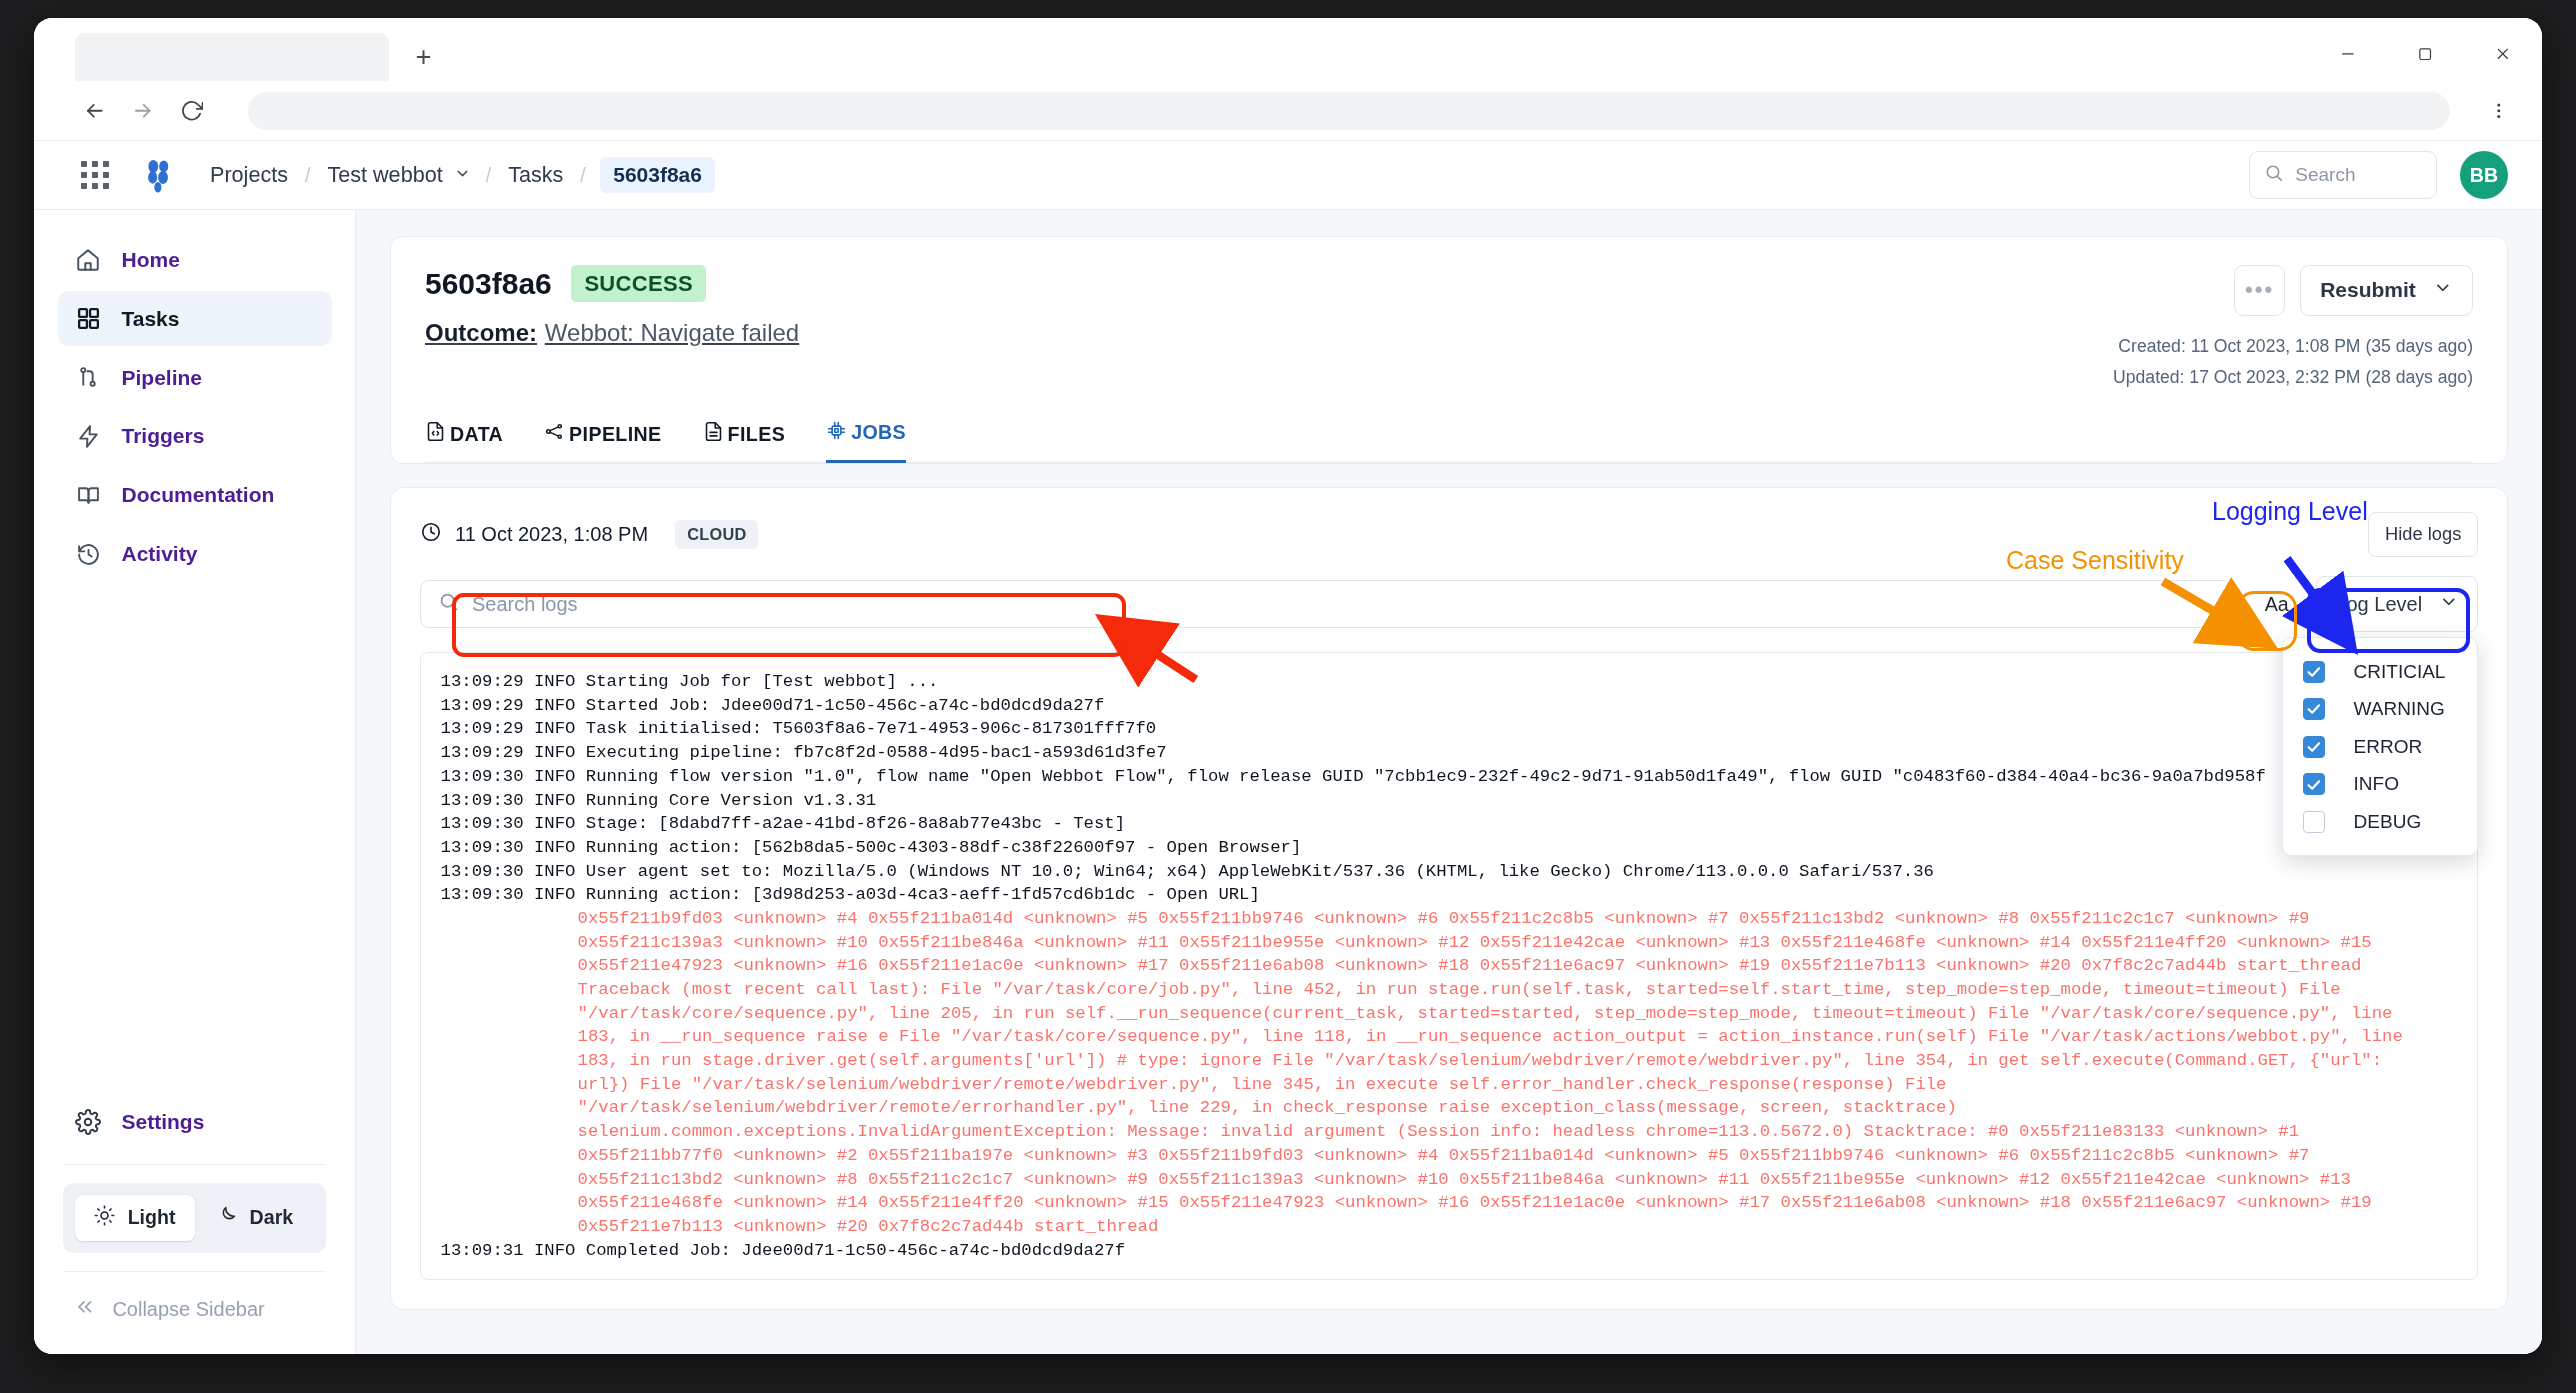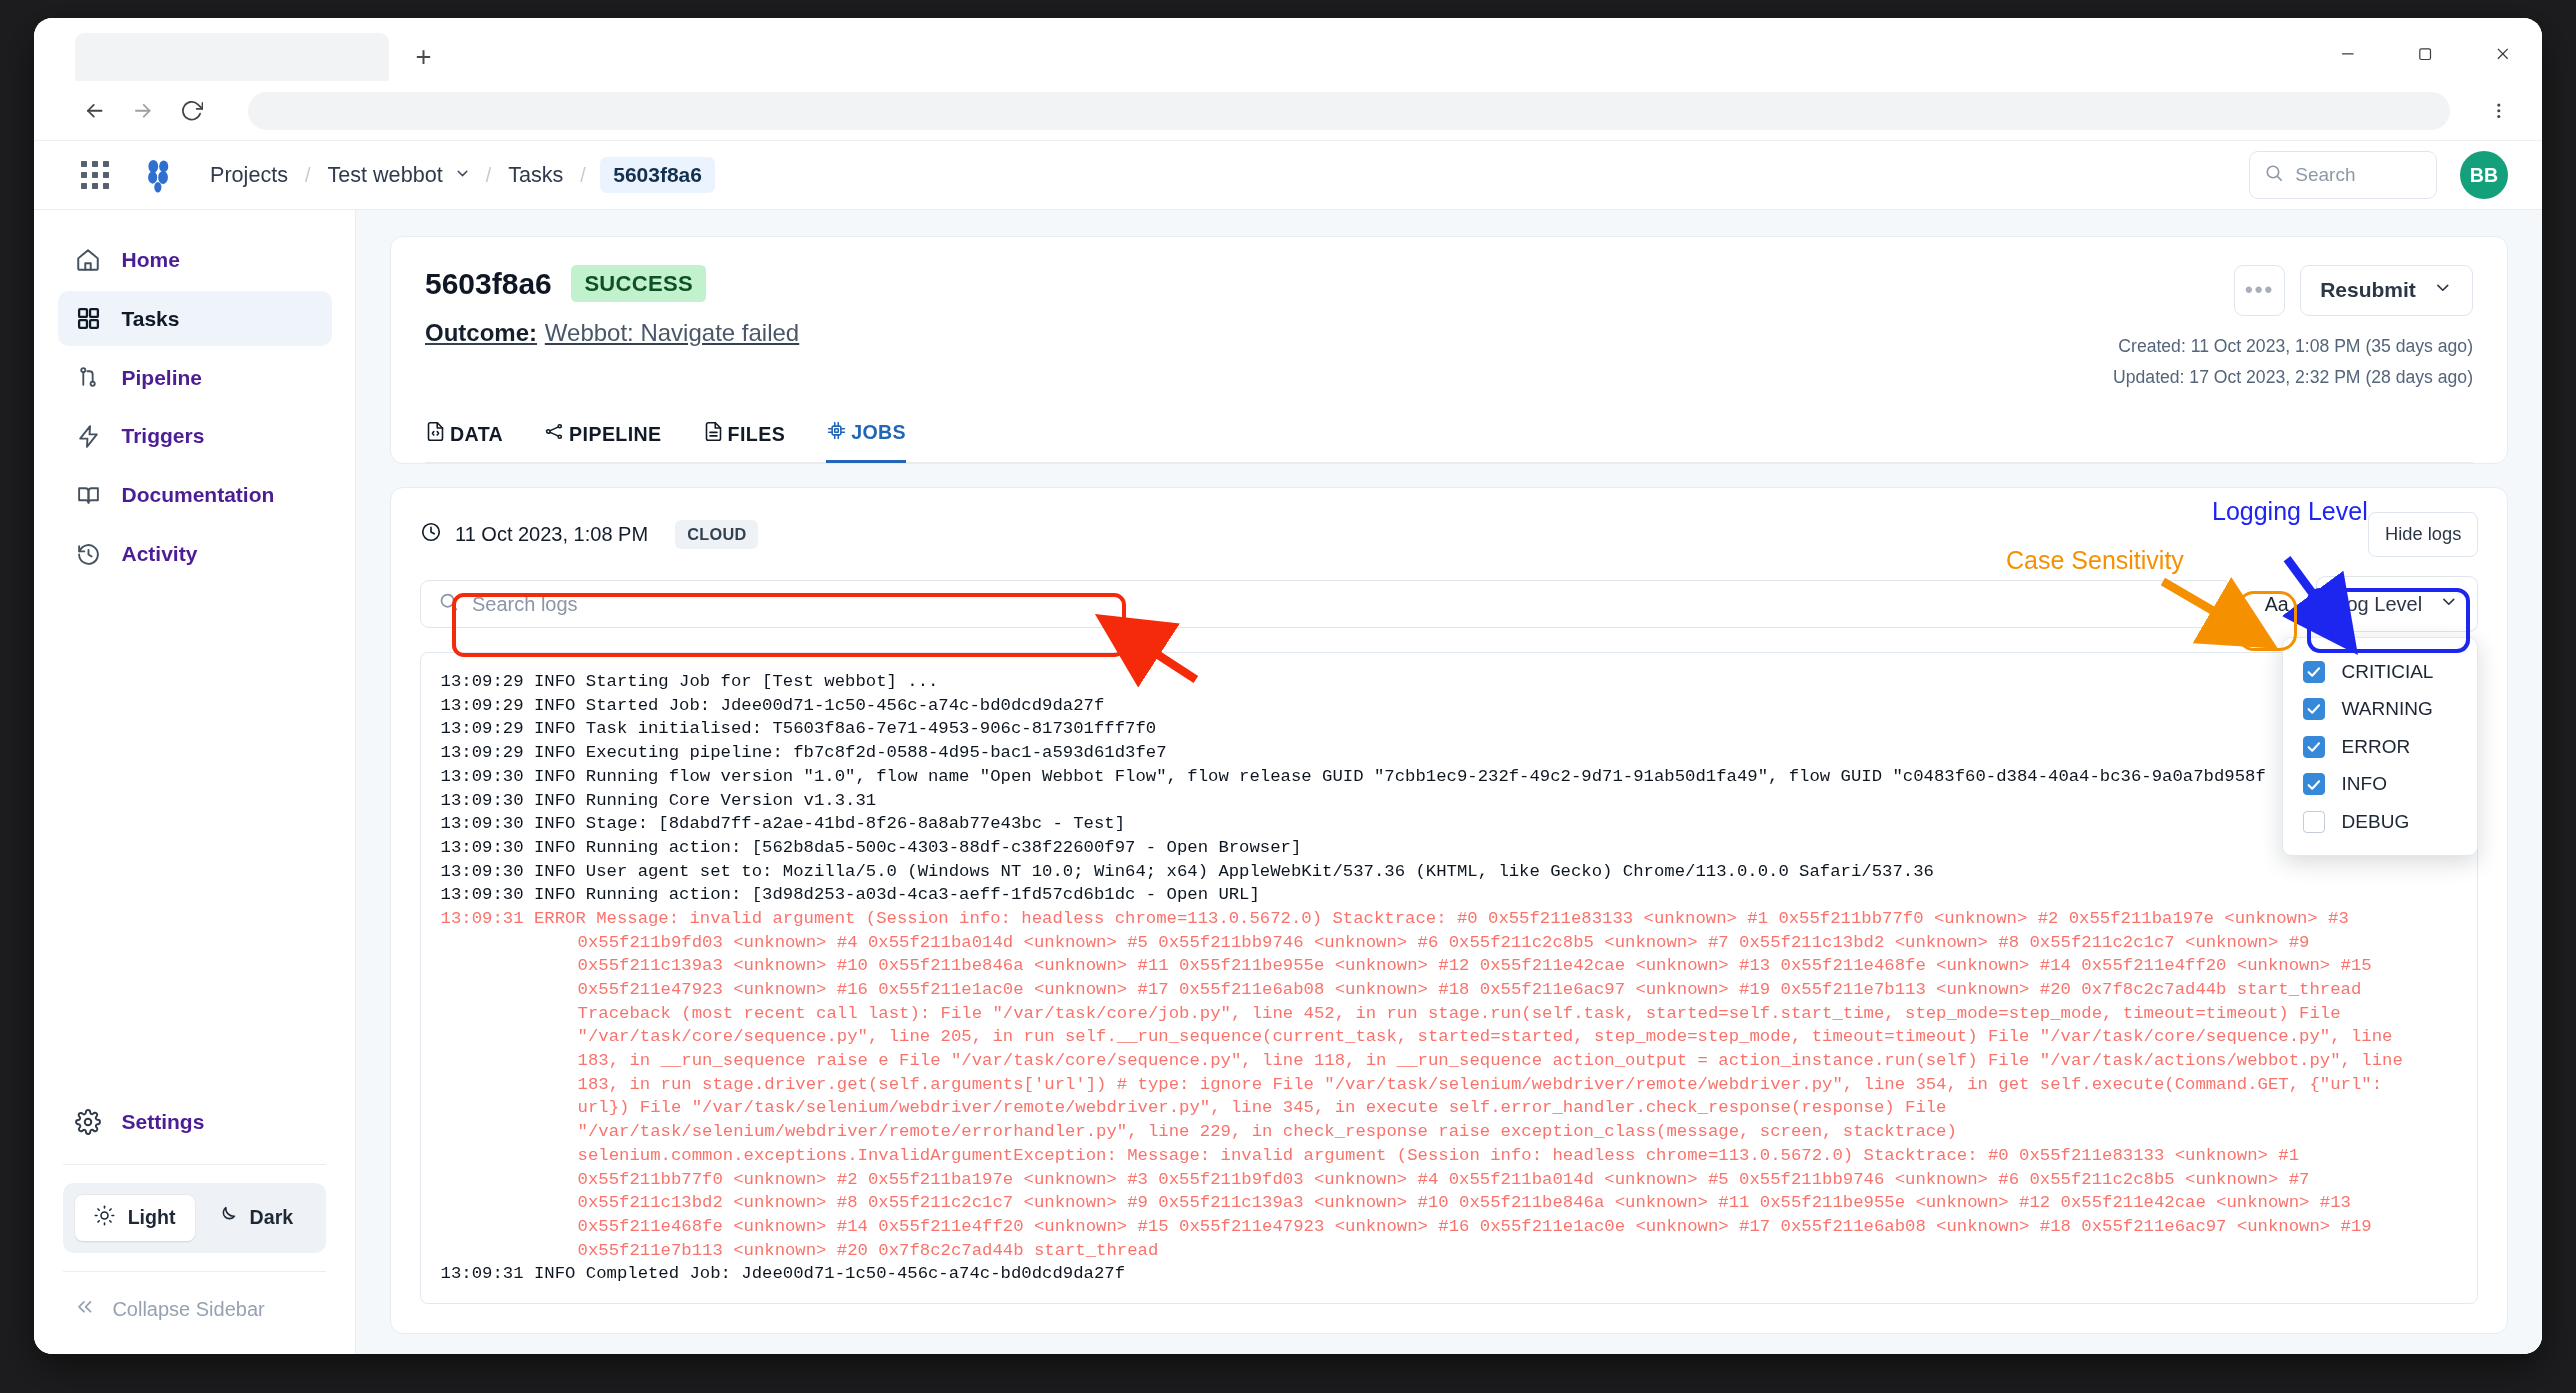--- a/index.html
+++ b/index.html
@@ -203,7 +203,7 @@
     box-shadow: 0 6.5px 22px rgba(18,30,48,.16);
     padding: 14.4px 0 14.4px 0; z-index: 30;
   }
-  .dd-item { display: flex; align-items: center; gap: 17px; padding: 7.8px 19.6px; font-size: 19px; color: #1b2533; }
+  .dd-item { display: flex; align-items: center; gap: 29px; padding: 7.8px 19.6px; font-size: 19px; color: #1b2533; }
   .cb { width: 22px; height: 22px; border-radius: 3.9px; border: 1.3px solid #c3ccd8; background: #fff; flex-shrink:0; }
   .cb.on { background: #3688d8; border-color: #3688d8; display:flex; align-items:center; justify-content:center; }
 

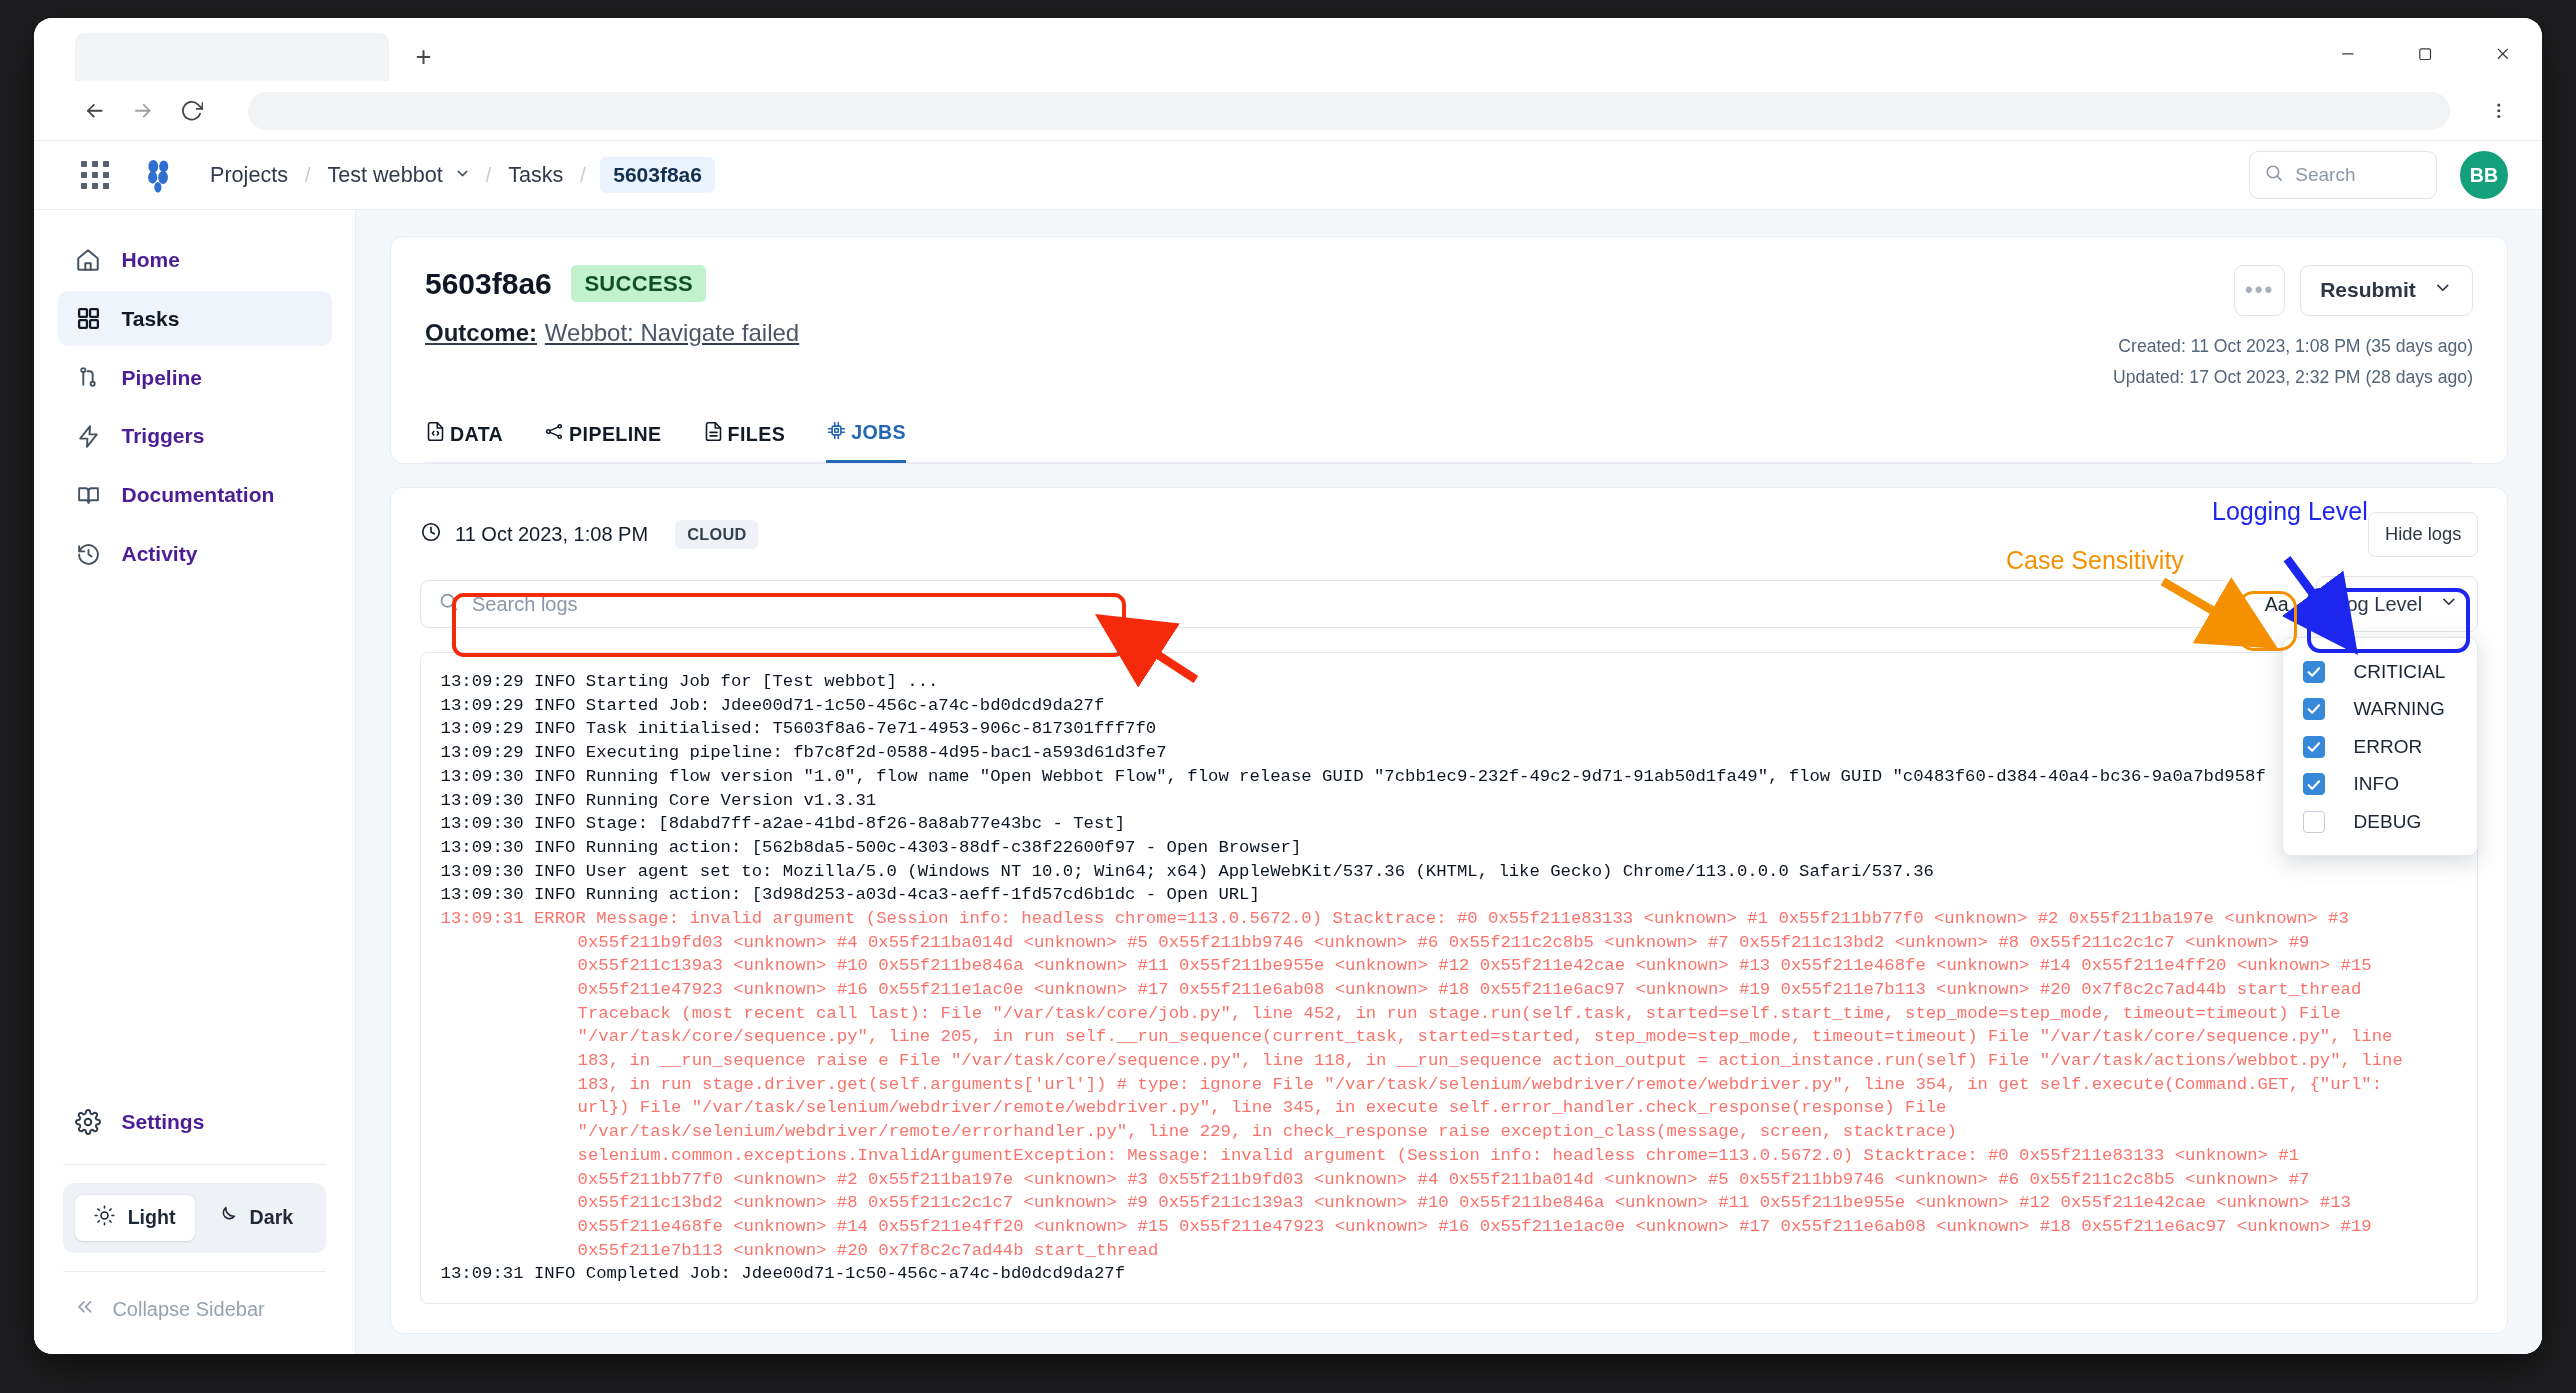--- a/index.html
+++ b/index.html
@@ -598,7 +598,6 @@
             <div class="logline">13:09:30 INFO Running action: [562b8da5-500c-4303-88df-c38f22600f97 - Open Browser]</div>
             <div class="logline">13:09:30 INFO User agent set to: Mozilla/5.0 (Windows NT 10.0; Win64; x64) AppleWebKit/537.36 (KHTML, like Gecko) Chrome/113.0.0.0 Safari/537.36</div>
             <div class="logline">13:09:30 INFO Running action: [3d98d253-a03d-4ca3-aeff-1fd57cd6b1dc - Open URL]</div>
-            <div class="logline err">13:09:31 ERROR Message: invalid argument (Session info: headless chrome=113.0.5672.0) Stacktrace: #0 0x55f211e83133 &lt;unknown&gt; #1 0x55f211bb77f0 &lt;unknown&gt; #2 0x55f211ba197e &lt;unknown&gt; #3</div>
             <div class="logline err cont">0x55f211b9fd03 &lt;unknown&gt; #4 0x55f211ba014d &lt;unknown&gt; #5 0x55f211bb9746 &lt;unknown&gt; #6 0x55f211c2c8b5 &lt;unknown&gt; #7 0x55f211c13bd2 &lt;unknown&gt; #8 0x55f211c2c1c7 &lt;unknown&gt; #9</div>
             <div class="logline err cont">0x55f211c139a3 &lt;unknown&gt; #10 0x55f211be846a &lt;unknown&gt; #11 0x55f211be955e &lt;unknown&gt; #12 0x55f211e42cae &lt;unknown&gt; #13 0x55f211e468fe &lt;unknown&gt; #14 0x55f211e4ff20 &lt;unknown&gt; #15</div>
             <div class="logline err cont">0x55f211e47923 &lt;unknown&gt; #16 0x55f211e1ac0e &lt;unknown&gt; #17 0x55f211e6ab08 &lt;unknown&gt; #18 0x55f211e6ac97 &lt;unknown&gt; #19 0x55f211e7b113 &lt;unknown&gt; #20 0x7f8c2c7ad44b start_thread</div>

